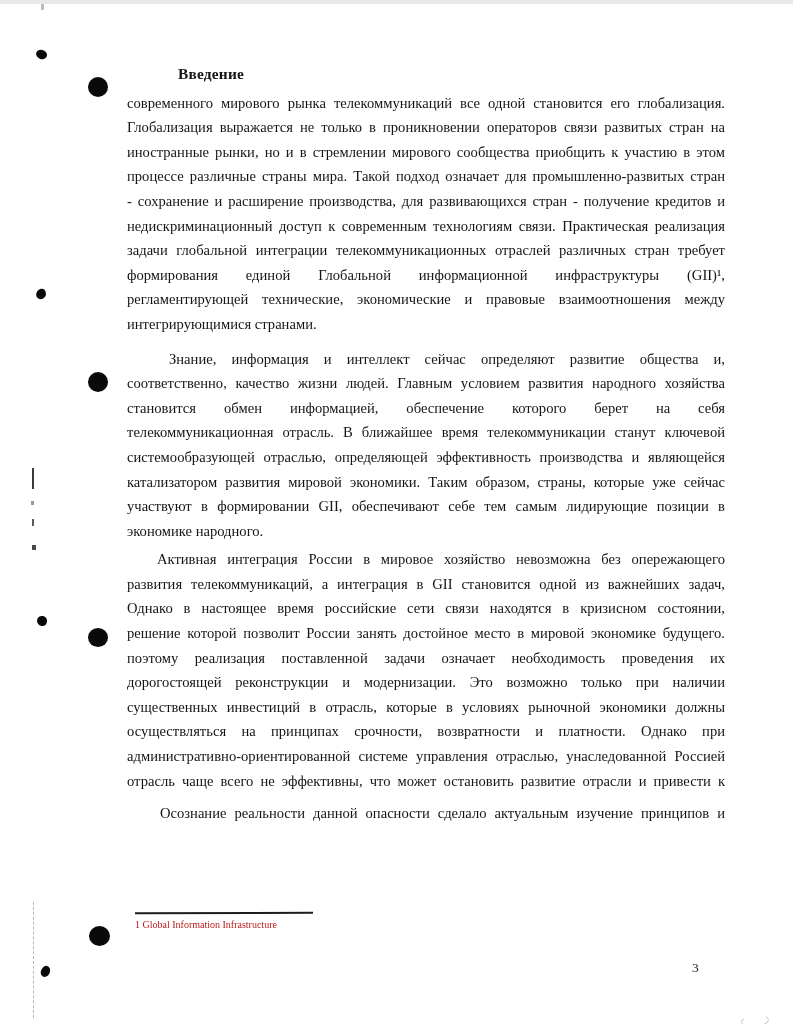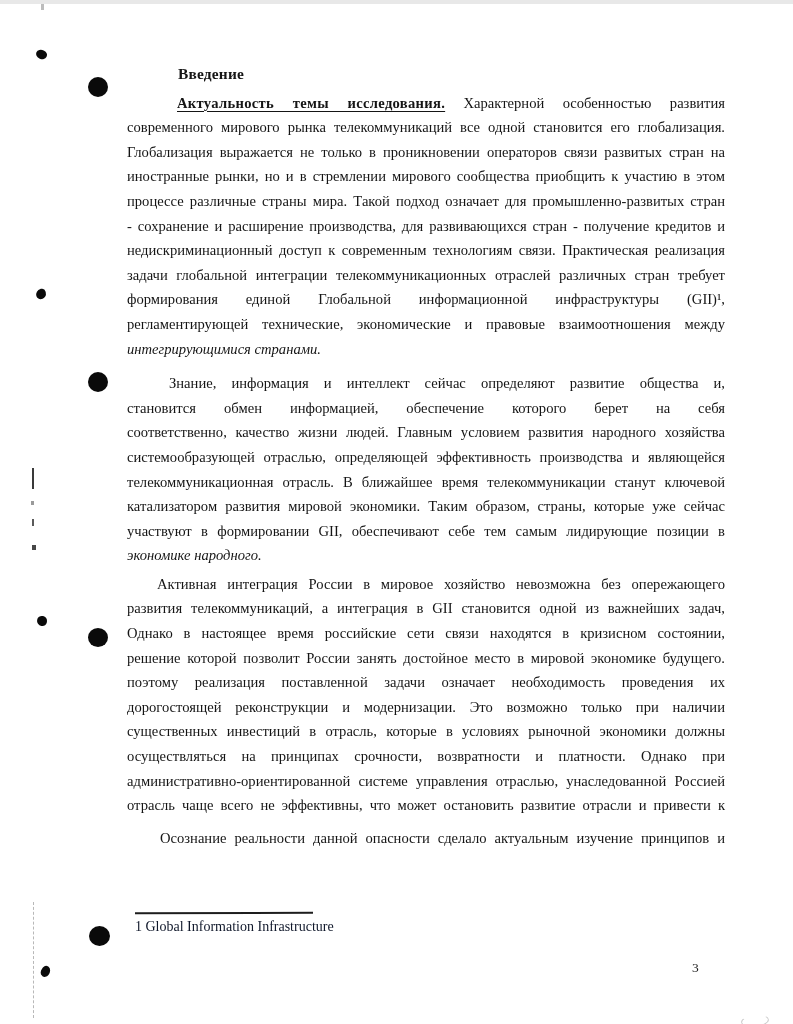--- a/index.html
+++ b/index.html
@@ -126,7 +126,6 @@
     <div class="doc-title">Введение</div>
 
   <div class="para p1">
-        <div class="line indent"><span class="lead">Актуальность темы исследования.</span> Характерной особенностью развития</div>
         <div class="line">современного мирового рынка телекоммуникаций все одной становится его глобализация.</div>
         <div class="line">Глобализация выражается не только в проникновении операторов связи развитых стран на</div>
         <div class="line">иностранные рынки, но и в стремлении мирового сообщества приобщить к участию в этом</div>

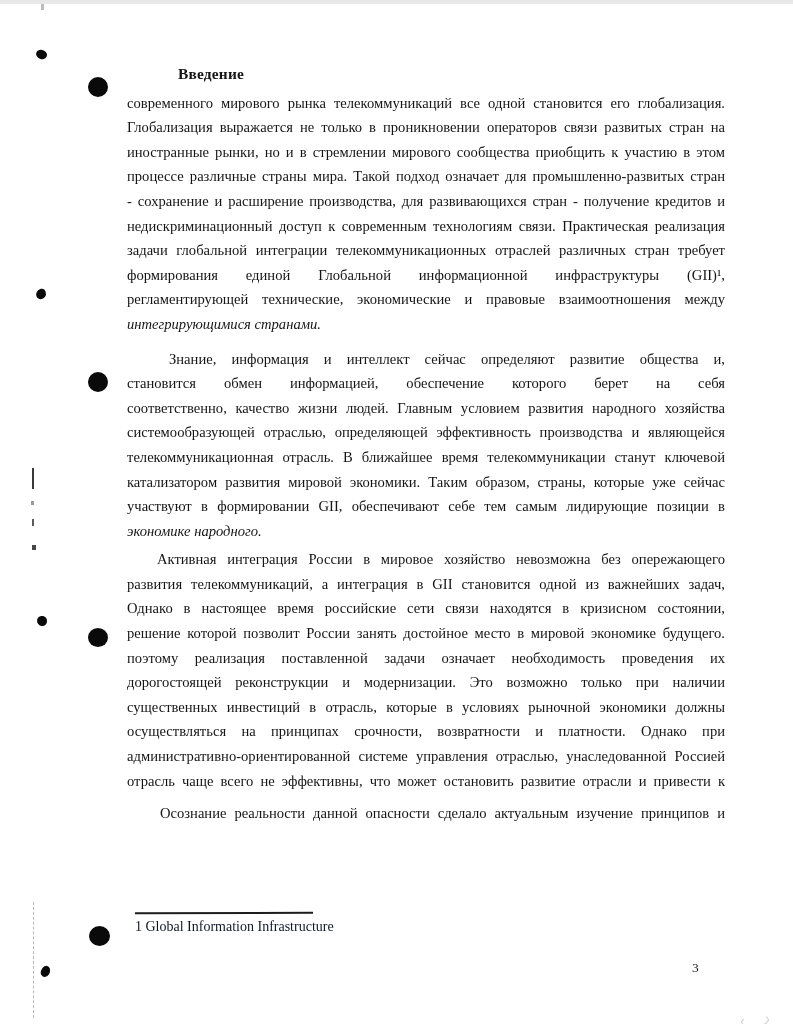--- a/index.html
+++ b/index.html
@@ -39,7 +39,7 @@
     text-align-last: justify;
     white-space: normal;
   }
-  .line.endline { text-align-last: left; font-style: italic; }
+  .line.endline { text-align-last: left; }
   .para.p1 .line.indent { text-indent: 50px; }
   .para.p2 .line.indent { text-indent: 42px; }
   .para.p3 .line.indent { text-indent: 30px; }

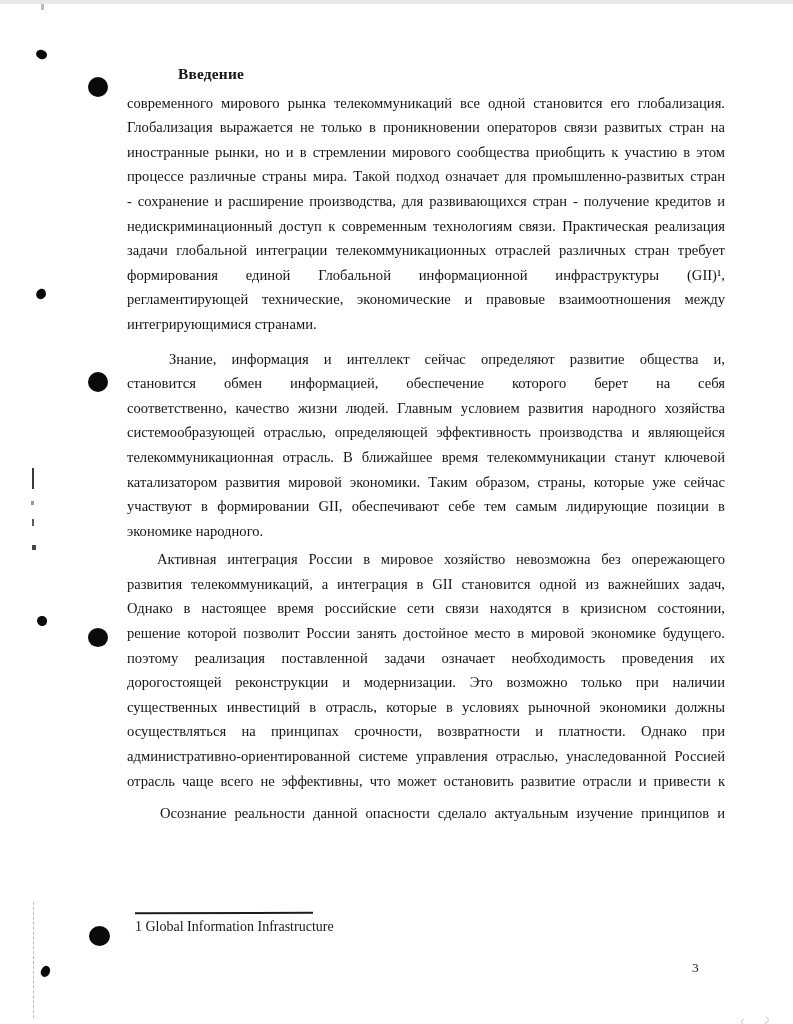--- a/index.html
+++ b/index.html
@@ -139,8 +139,8 @@
       </div>
       <div class="para p2">
         <div class="line indent">Знание, информация и интеллект сейчас определяют развитие общества и,</div>
+        <div class="line">соответственно, качество жизни людей. Главным условием развития народного хозяйства</div>
         <div class="line">становится обмен информацией, обеспечение которого берет на себя</div>
-        <div class="line">соответственно, качество жизни людей. Главным условием развития народного хозяйства</div>
         <div class="line">системообразующей отраслью, определяющей эффективность производства и являющейся</div>
         <div class="line">телекоммуникационная отрасль. В ближайшее время телекоммуникации станут ключевой</div>
         <div class="line">катализатором развития мировой экономики. Таким образом, страны, которые уже сейчас</div>

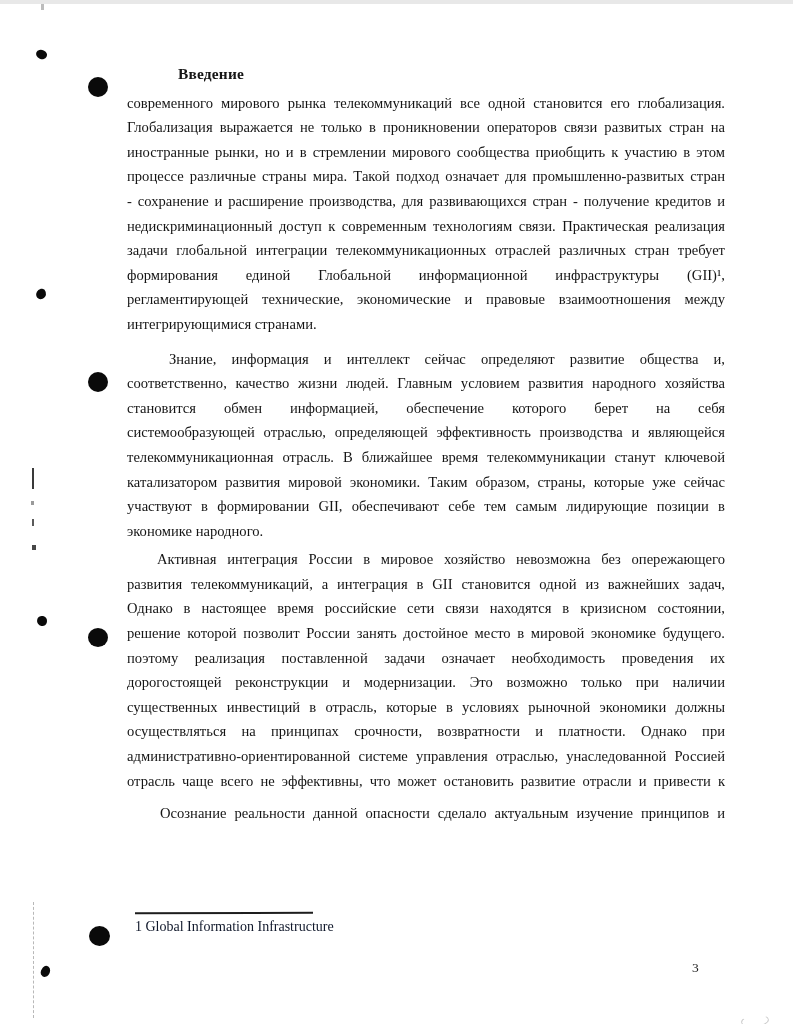--- a/index.html
+++ b/index.html
@@ -141,8 +141,8 @@
         <div class="line indent">Знание, информация и интеллект сейчас определяют развитие общества и,</div>
         <div class="line">соответственно, качество жизни людей. Главным условием развития народного хозяйства</div>
         <div class="line">становится обмен информацией, обеспечение которого берет на себя</div>
+        <div class="line">телекоммуникационная отрасль. В ближайшее время телекоммуникации станут ключевой</div>
         <div class="line">системообразующей отраслью, определяющей эффективность производства и являющейся</div>
-        <div class="line">телекоммуникационная отрасль. В ближайшее время телекоммуникации станут ключевой</div>
         <div class="line">катализатором развития мировой экономики. Таким образом, страны, которые уже сейчас</div>
         <div class="line">участвуют в формировании GII, обеспечивают себе тем самым лидирующие позиции в</div>
         <div class="line endline">экономике народного.</div>

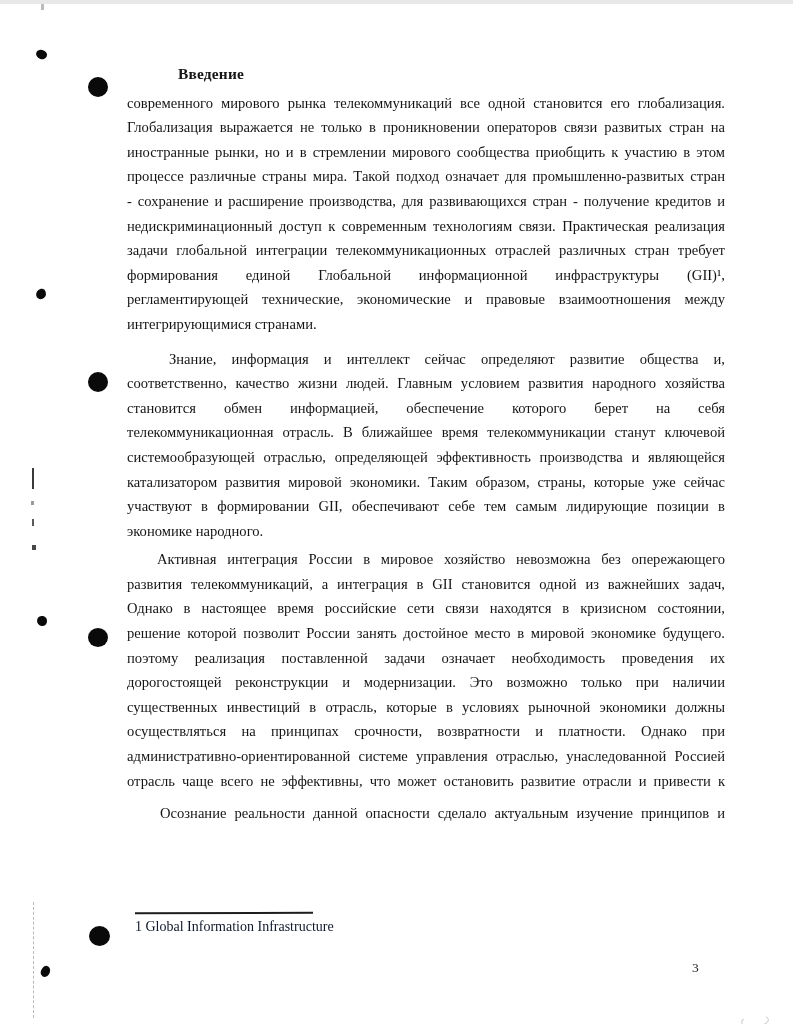--- a/index.html
+++ b/index.html
@@ -69,8 +69,8 @@
   .footnote-text {
     margin-top: 5px;
     margin-left: 8px;
-    font-size: 14px;
-    color: #0f172a;
+    font-size: 10px;
+    color: #b91c1c;
   }
 
   

